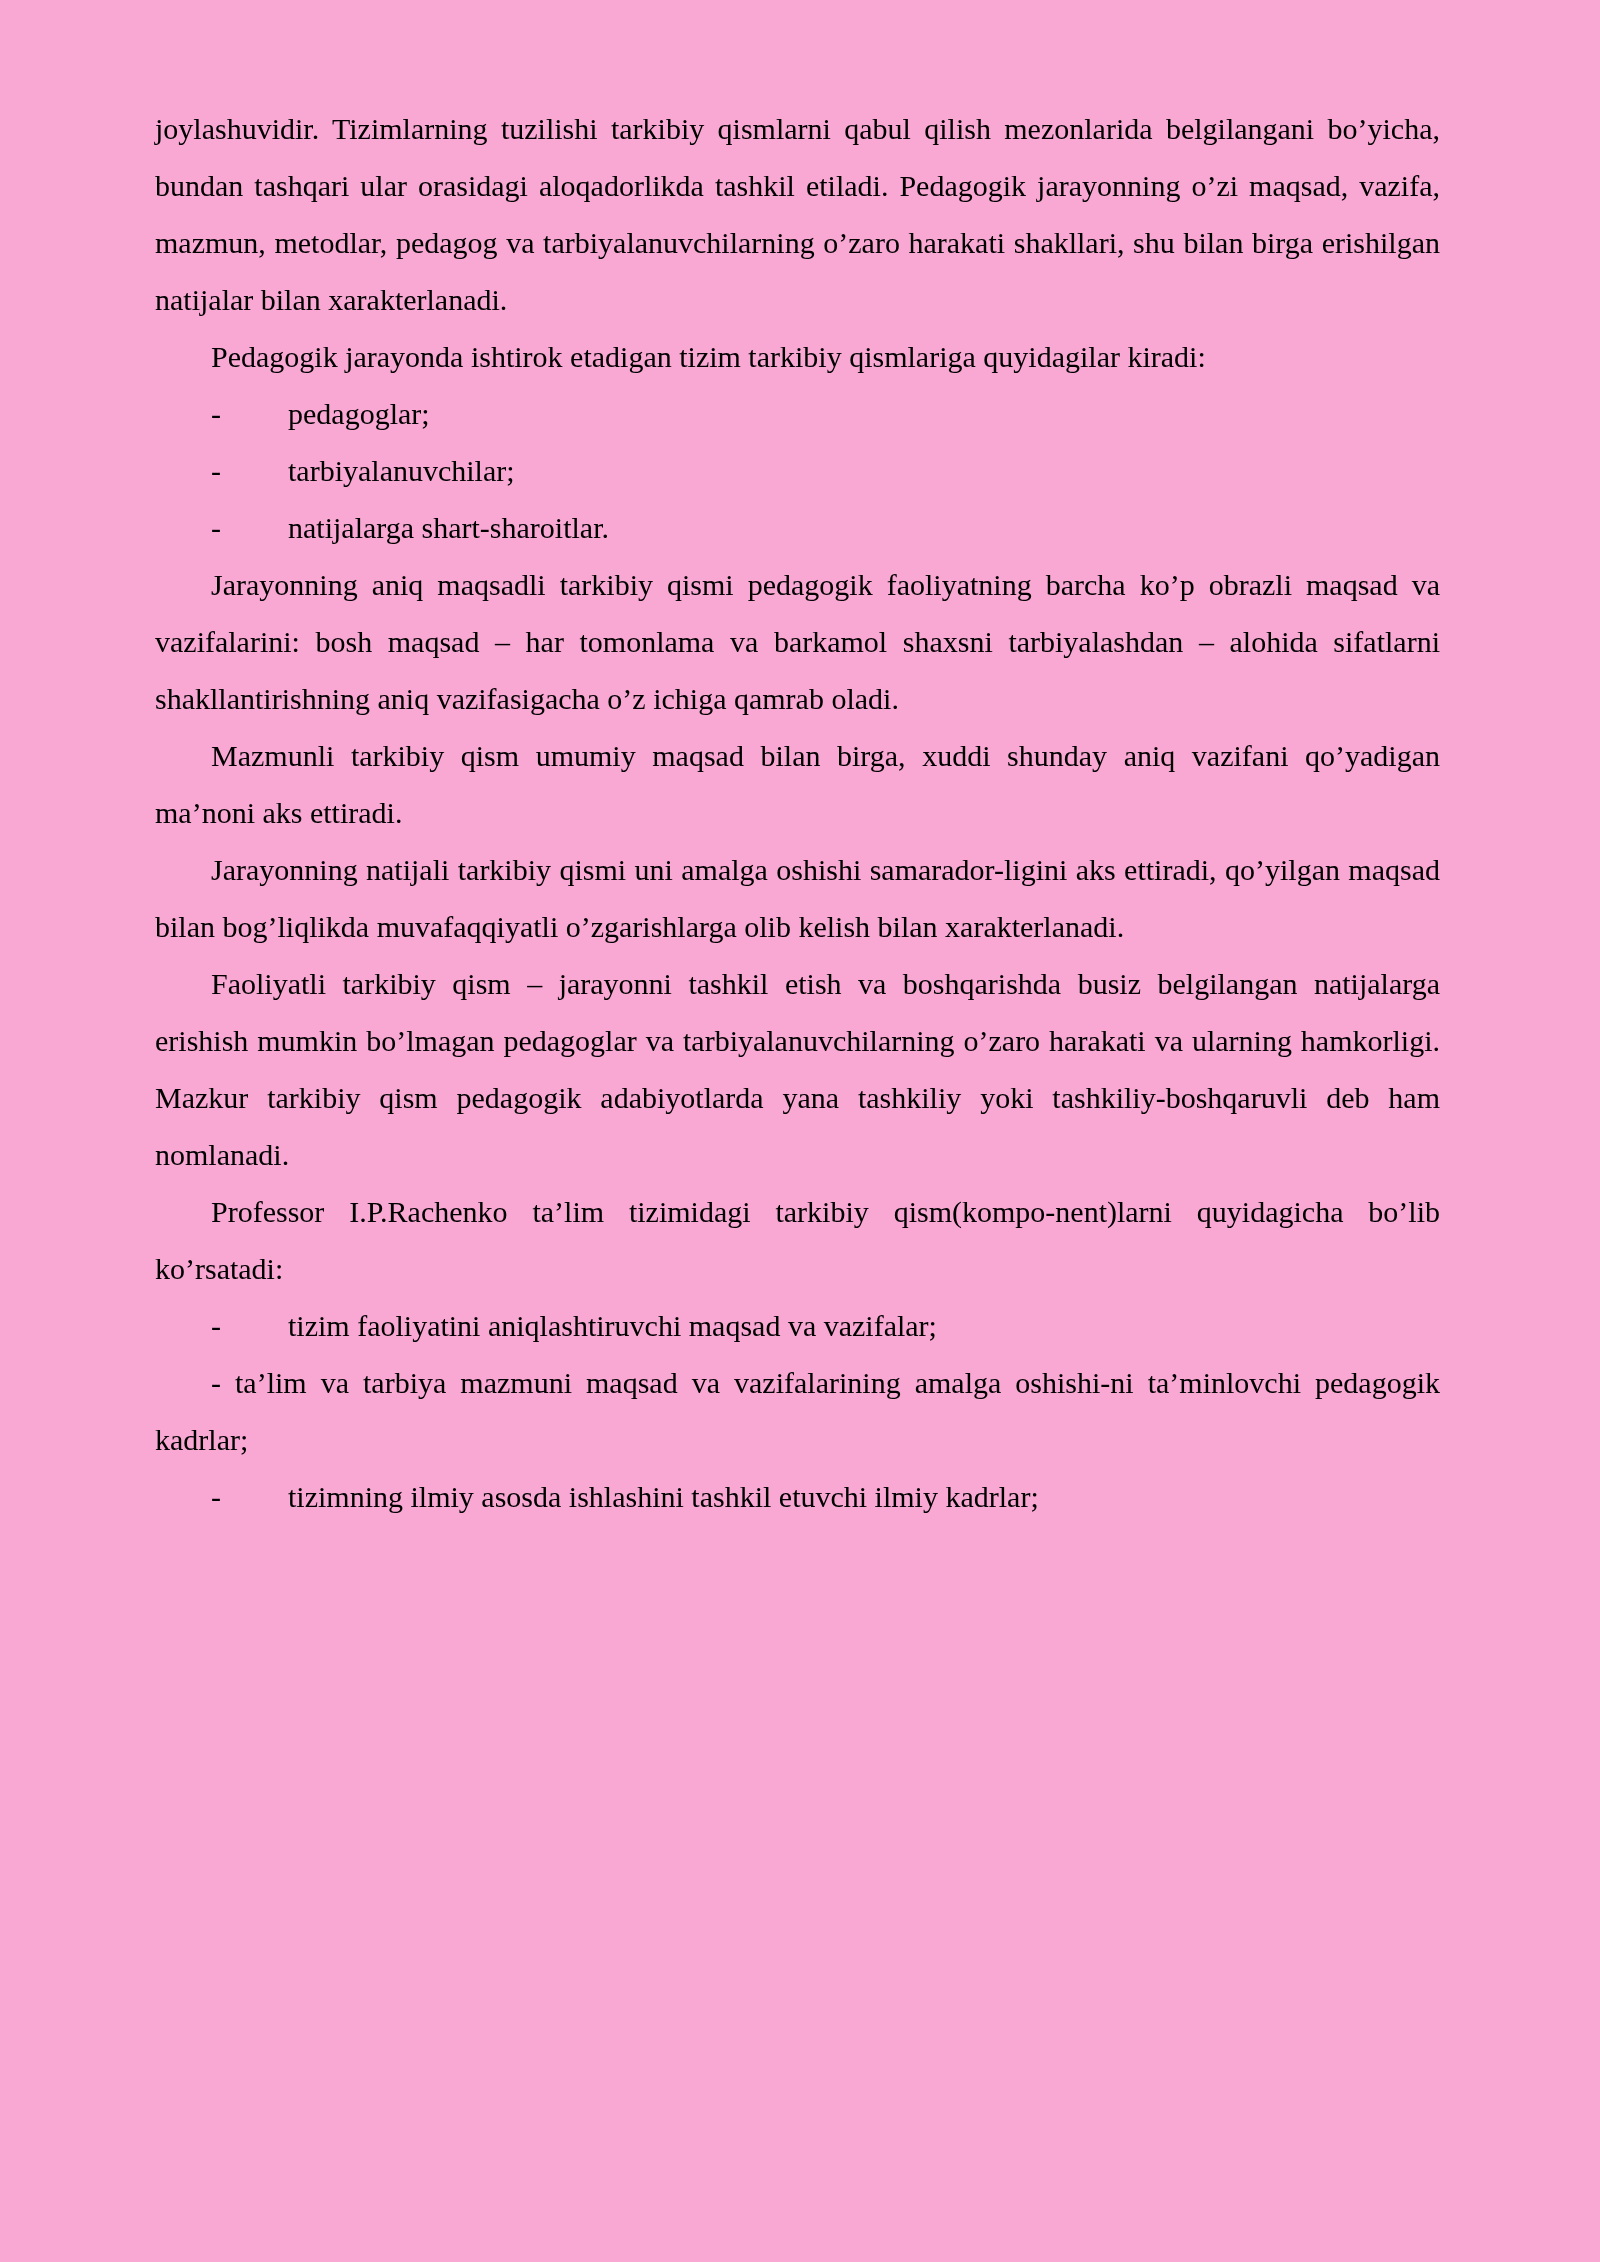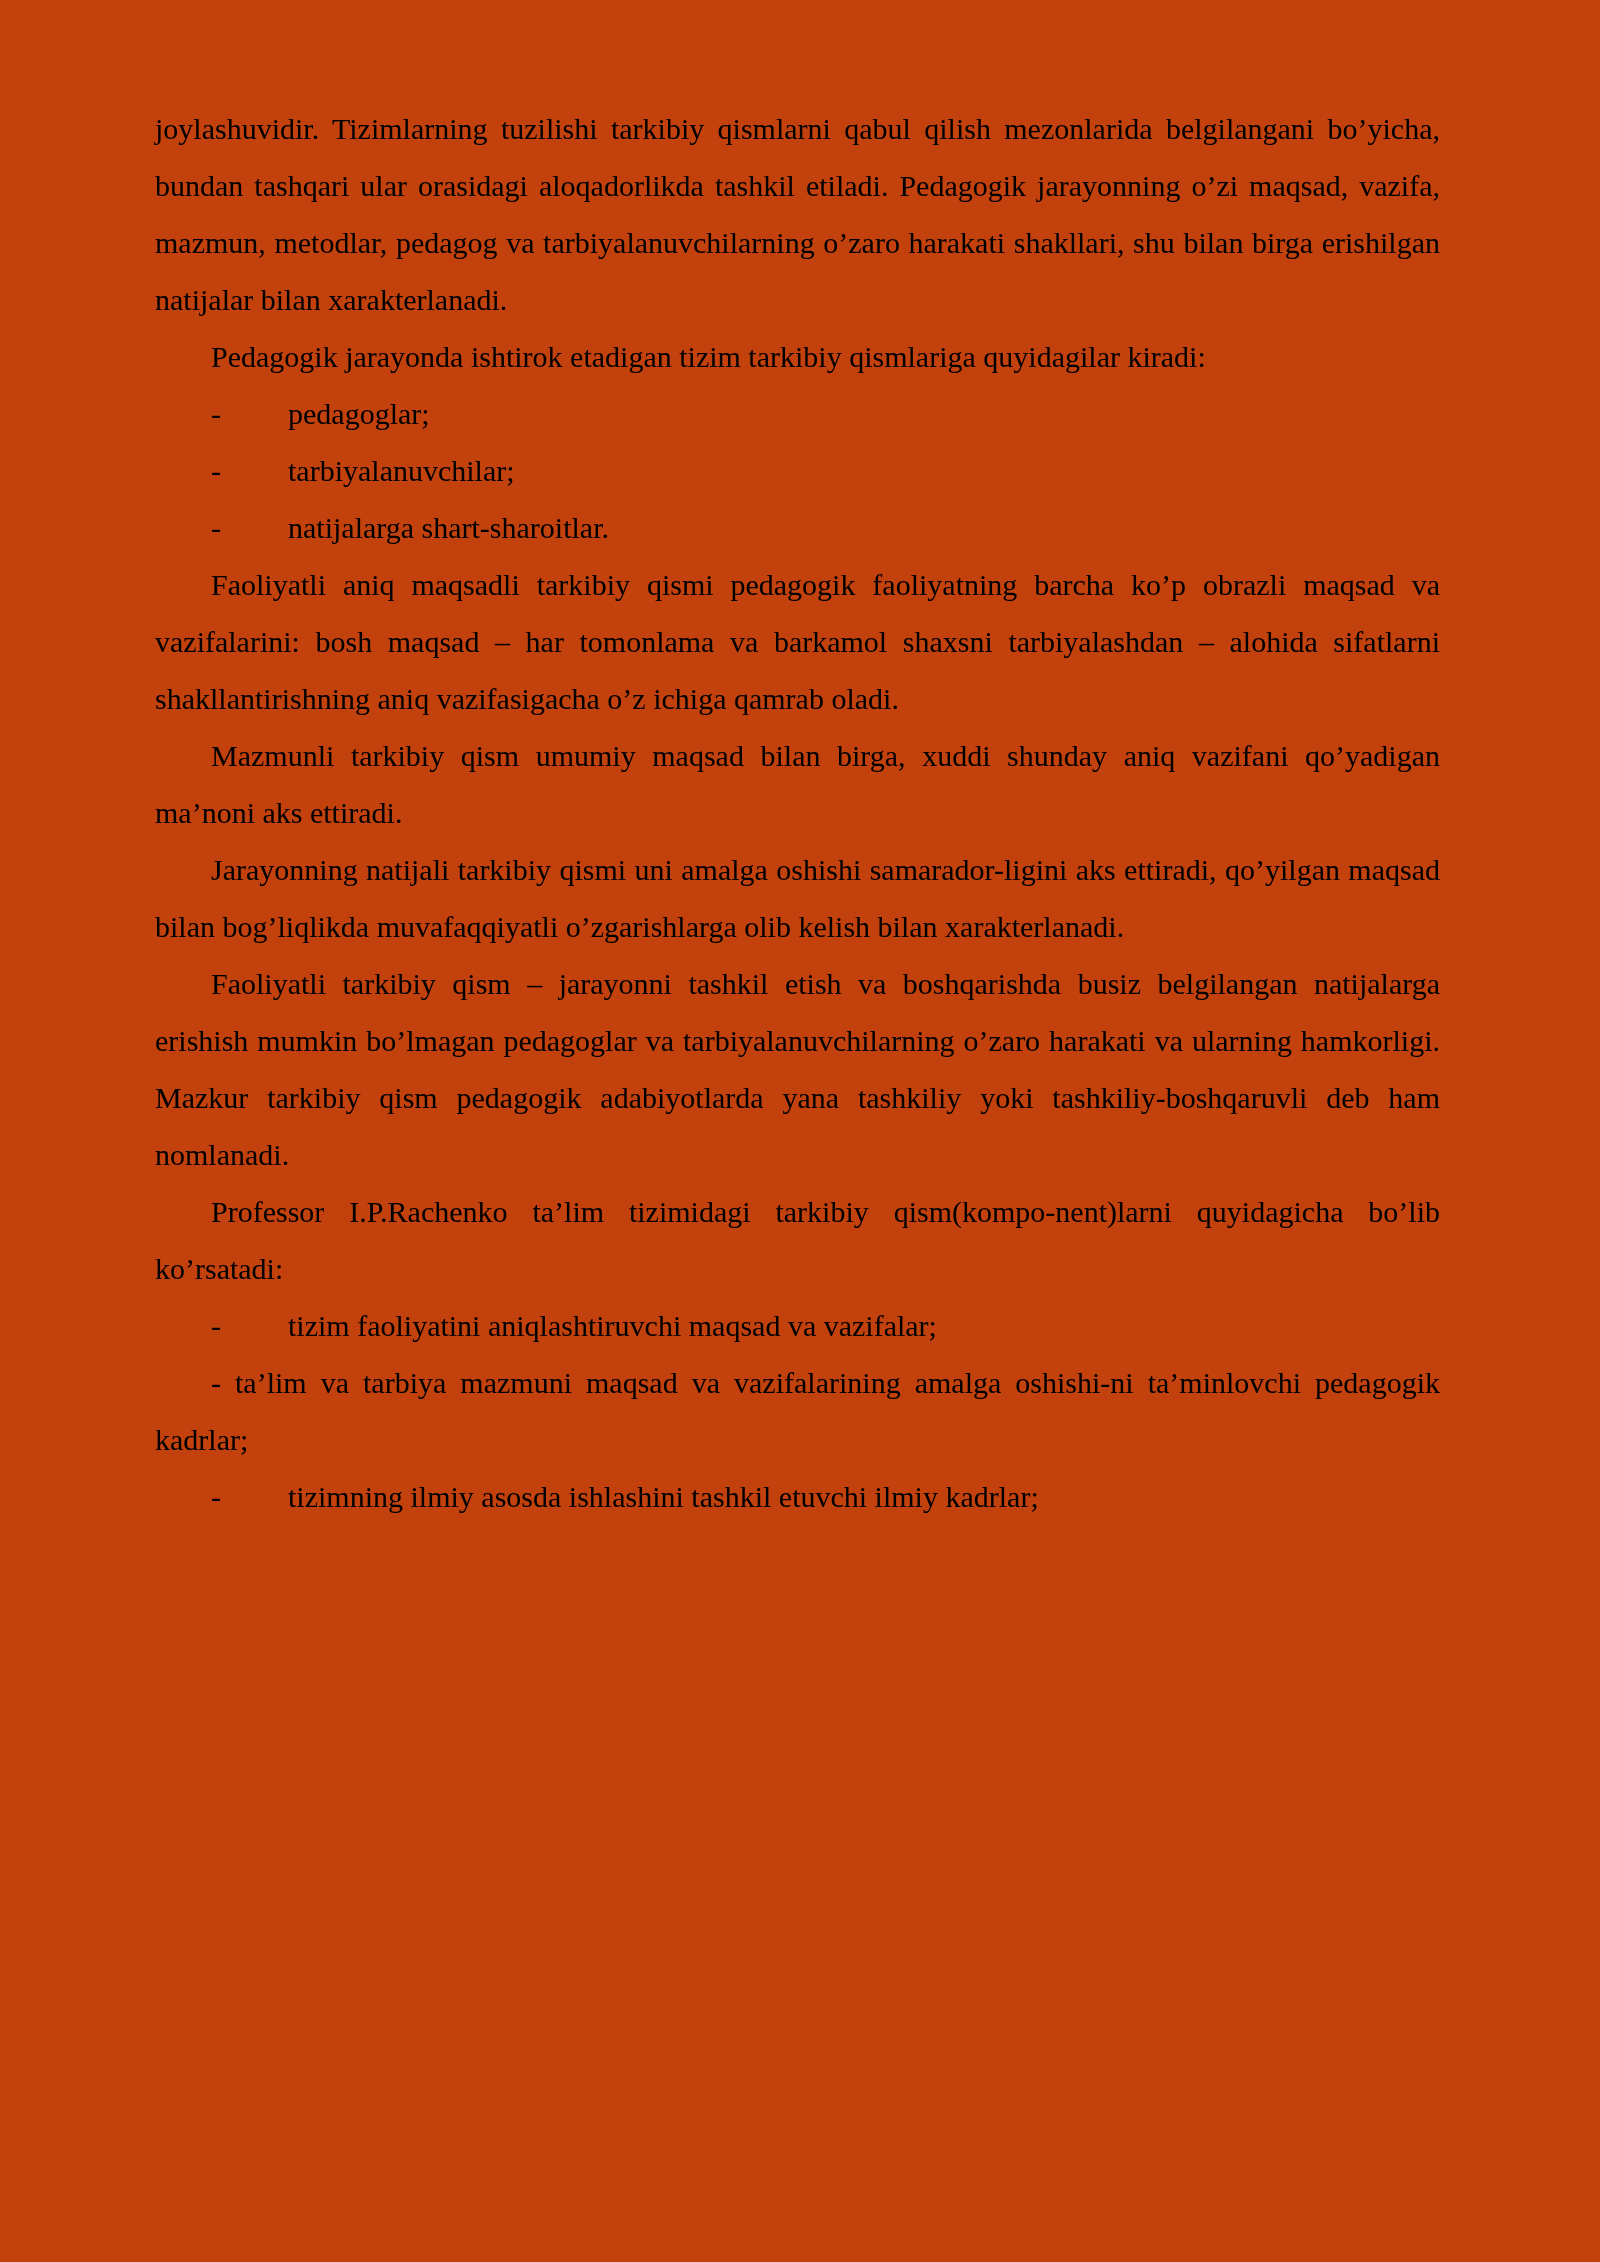--- a/index.html
+++ b/index.html
@@ -18,7 +18,7 @@
     position: relative;
     width: 1600px;
     height: 2262px;
-    background: #c2410c;
+    background: #f9a8d4;
     box-sizing: border-box;
     padding: 100px 160px 70px 155px;
   }

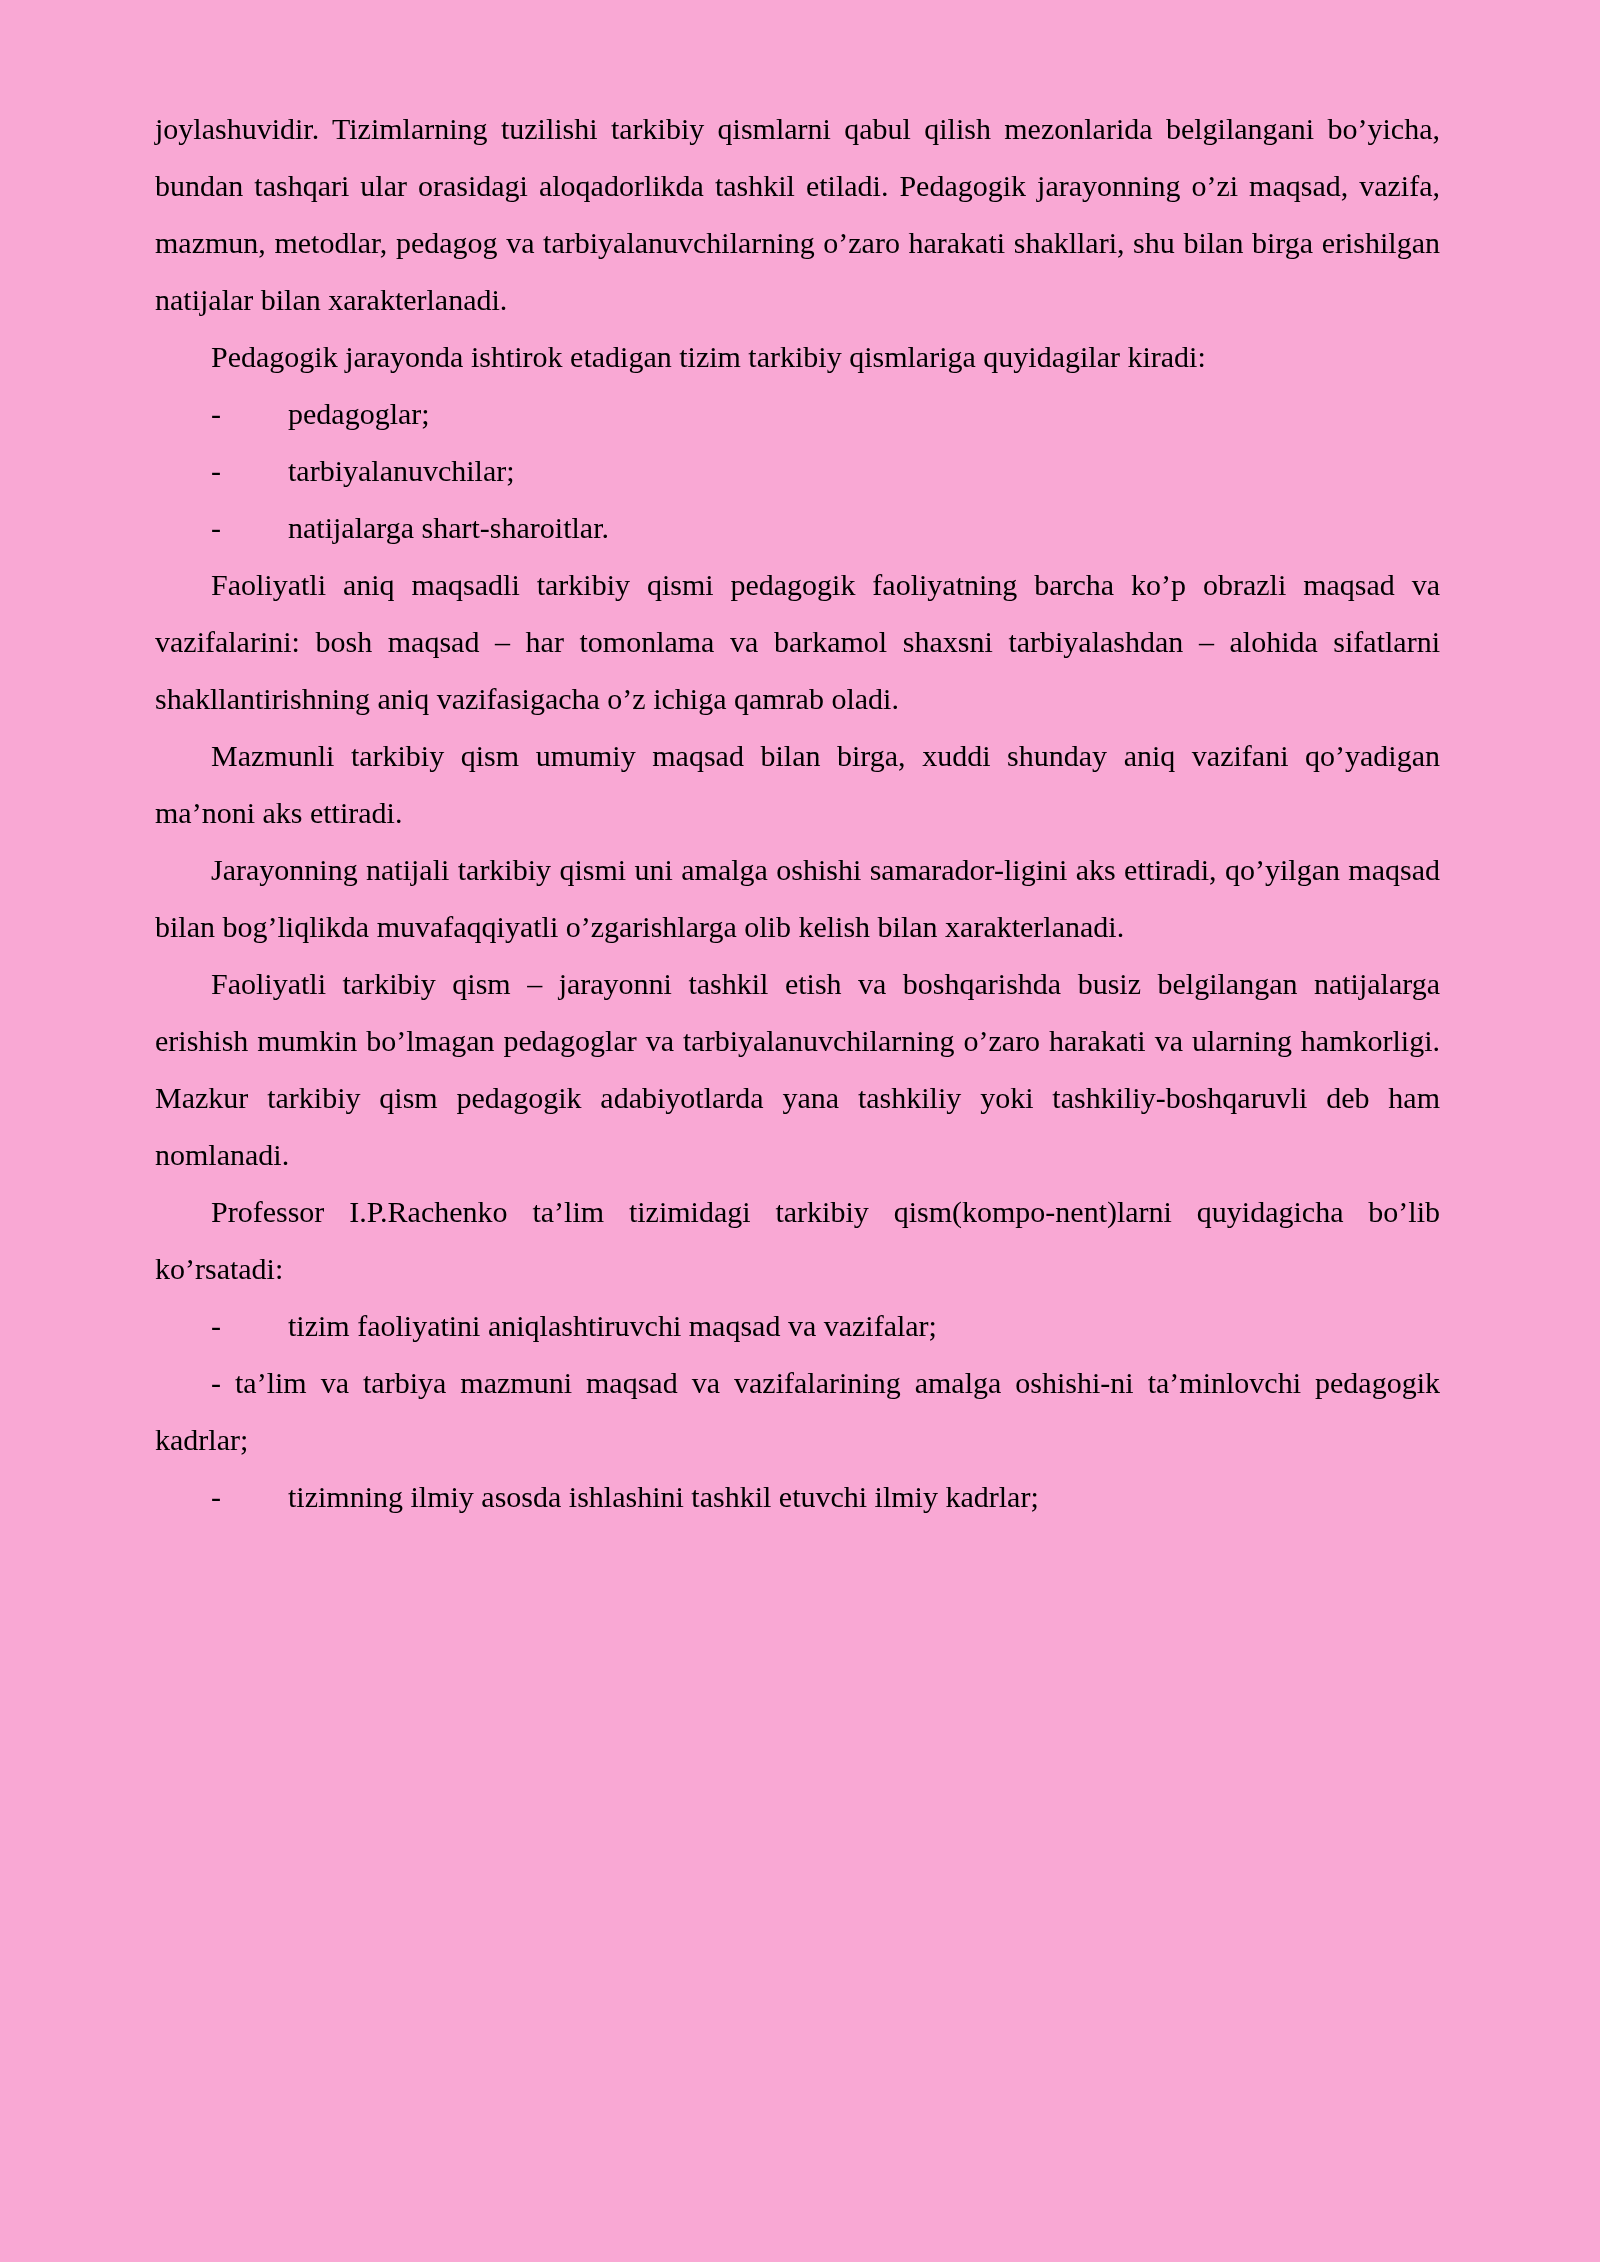--- a/index.html
+++ b/index.html
@@ -105,7 +105,7 @@
       </li>
     </ul>
 
-    <p class="para-indent">Faoliyatli aniq maqsadli tarkibiy qismi pedagogik faoliyatning barcha ko’p obrazli maqsad va vazifalarini: bosh maqsad – har tomonlama va barkamol shaxsni tarbiyalashdan – alohida sifatlarni shakllantirishning aniq vazifasigacha o’z ichiga qamrab oladi.</p>
+    <p class="para-indent">Jarayonning aniq maqsadli tarkibiy qismi pedagogik faoliyatning barcha ko’p obrazli maqsad va vazifalarini: bosh maqsad – har tomonlama va barkamol shaxsni tarbiyalashdan – alohida sifatlarni shakllantirishning aniq vazifasigacha o’z ichiga qamrab oladi.</p>
 
     <p class="para-indent">Mazmunli tarkibiy qism umumiy maqsad bilan birga, xuddi shunday aniq vazifani qo’yadigan ma’noni aks ettiradi.</p>
 

